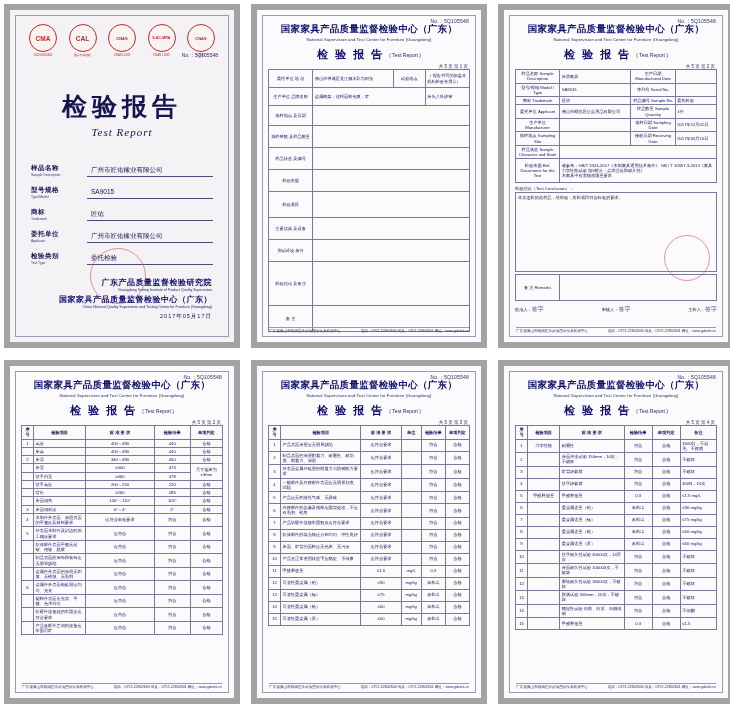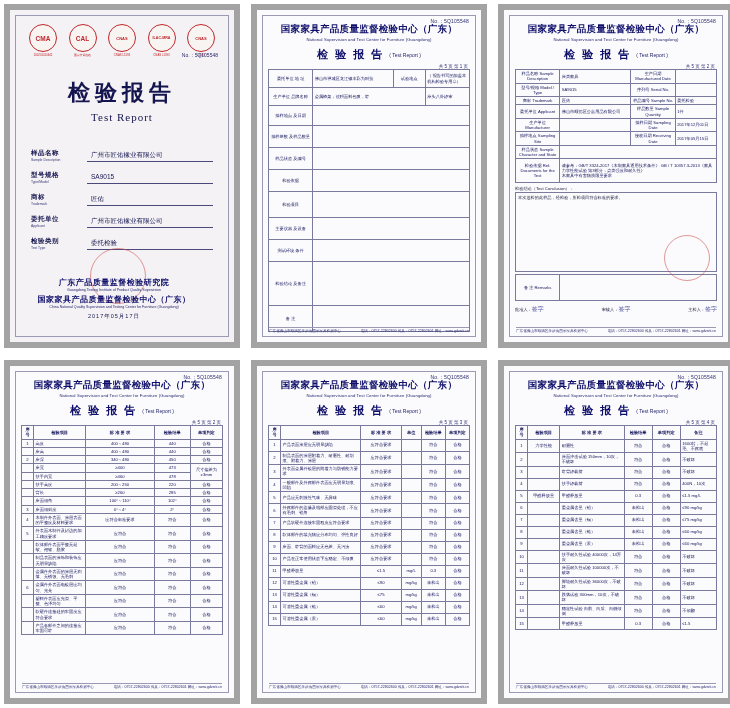--- a/index.html
+++ b/index.html
@@ -25,7 +25,7 @@
   .logo{width:26px;height:26px;border-radius:50%;border:1.6px solid #c0272d;position:relative;display:flex;align-items:center;justify-content:center;background:#f7f4f2;}
   .logo span{font-size:6.5px;color:#c0272d;font-weight:bold;}
   .logo small{position:absolute;bottom:-6px;left:50%;transform:translateX(-50%);font-size:2.8px;color:#c0272d;white-space:nowrap;}
-  .cover-title{text-align:center;font-size:22px;font-weight:bold;letter-spacing:5px;color:#14144f;margin-top:26px;font-family:"Liberation Serif",serif;}
+  .cover-title{text-align:center;font-size:25px;font-weight:bold;letter-spacing:5px;color:#14144f;margin-top:38px;font-family:"Liberation Serif",serif;}
   .cover-sub{text-align:center;font-size:11px;letter-spacing:1px;color:#14144f;margin-top:3px;font-family:"Liberation Serif",serif;}
   .cover-no{position:absolute;top:36px;right:10px;font-size:5px;color:#2b2b6e;}
   .rows{margin:26px 10px 0 10px;}

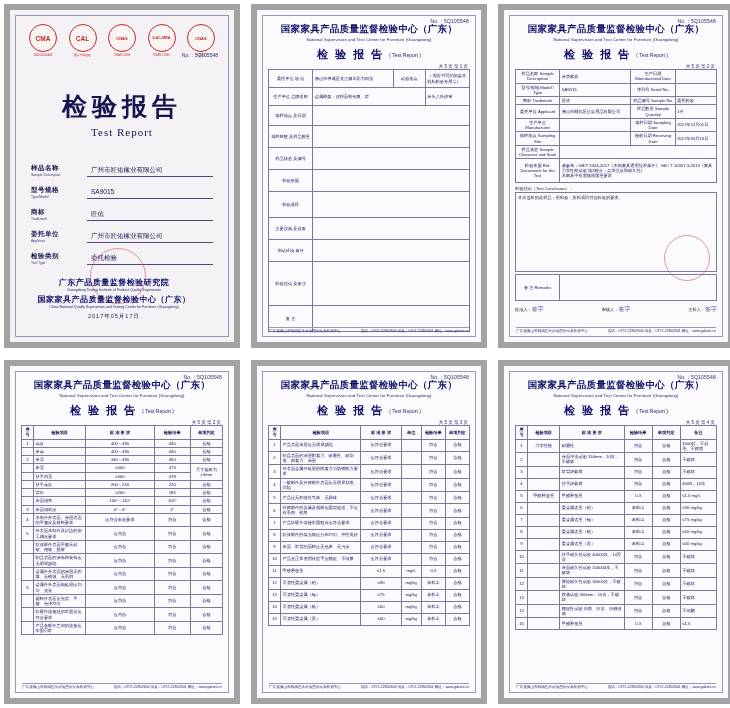--- a/index.html
+++ b/index.html
@@ -26,7 +26,7 @@
   .logo span{font-size:6.5px;color:#c0272d;font-weight:bold;}
   .logo small{position:absolute;bottom:-6px;left:50%;transform:translateX(-50%);font-size:2.8px;color:#c0272d;white-space:nowrap;}
   .cover-title{text-align:center;font-size:25px;font-weight:bold;letter-spacing:5px;color:#14144f;margin-top:38px;font-family:"Liberation Serif",serif;}
-  .cover-sub{text-align:center;font-size:11px;letter-spacing:1px;color:#14144f;margin-top:3px;font-family:"Liberation Serif",serif;}
+  .cover-sub{text-align:center;font-size:11px;letter-spacing:1px;color:#14144f;margin-top:3px;font-family:"Liberation Serif",serif;font-style:italic;}
   .cover-no{position:absolute;top:36px;right:10px;font-size:5px;color:#2b2b6e;}
   .rows{margin:26px 10px 0 10px;}
   .row{display:flex;align-items:flex-end;margin-bottom:9px;}

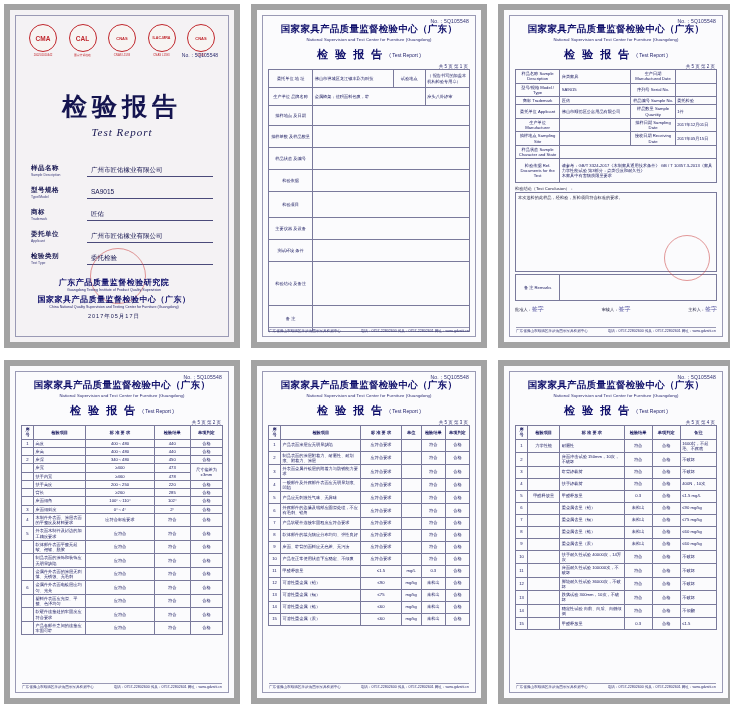--- a/index.html
+++ b/index.html
@@ -34,7 +34,7 @@
   .row .k .kc{font-size:6.5px;color:#14144f;font-weight:bold;letter-spacing:.5px;}
   .row .k .ke{font-size:3.4px;color:#3a3a7a;}
   .row .v{flex:1;border-bottom:0.8px solid #4a4a7a;font-size:6.5px;color:#14144f;padding-bottom:1px;padding-left:4px;min-height:9px;}
-  .cover-foot{position:absolute;bottom:16px;left:0;right:16px;text-align:center;}
+  .cover-foot{position:absolute;bottom:16px;left:0;right:16px;text-align:right;}
   .cf1{font-size:8px;font-weight:bold;color:#10106b;letter-spacing:.5px;}
   .cf2{font-size:3.6px;color:#24246e;}
   .cf3{font-size:8px;font-weight:bold;color:#10106b;letter-spacing:.5px;margin-top:2px;}

